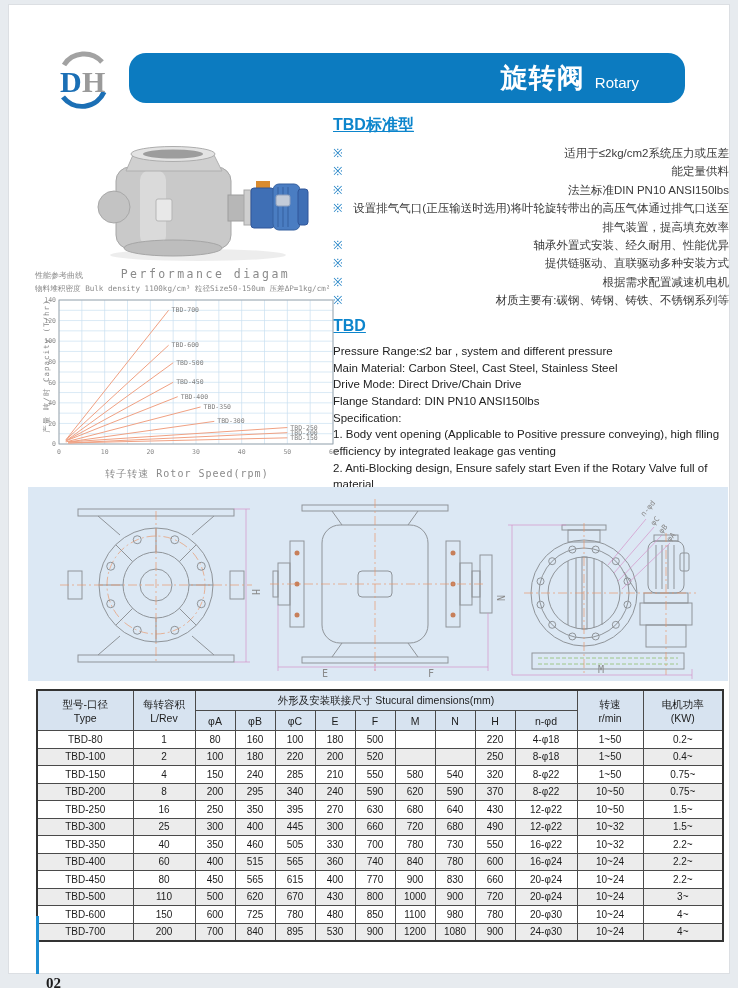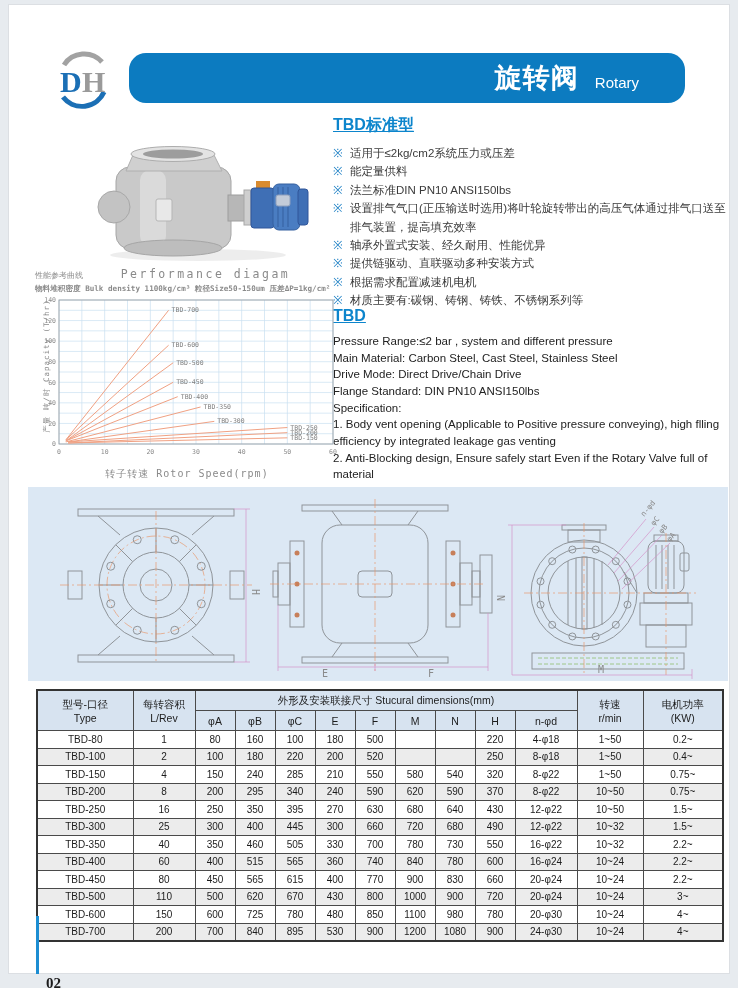--- a/index.html
+++ b/index.html
@@ -22,7 +22,7 @@
     padding-right:46px;box-sizing:border-box;color:#fff;
   }
   .banner .cn{font-size:27px;font-weight:bold;letter-spacing:1px;}
-  .banner .en{font-size:15px;margin-left:16px;margin-top:8px;}
+  .banner .en{font-size:15px;margin-left:10px;margin-top:8px;}
   
   .photo{position:absolute;left:77px;top:124px;width:225px;height:135px;}
   

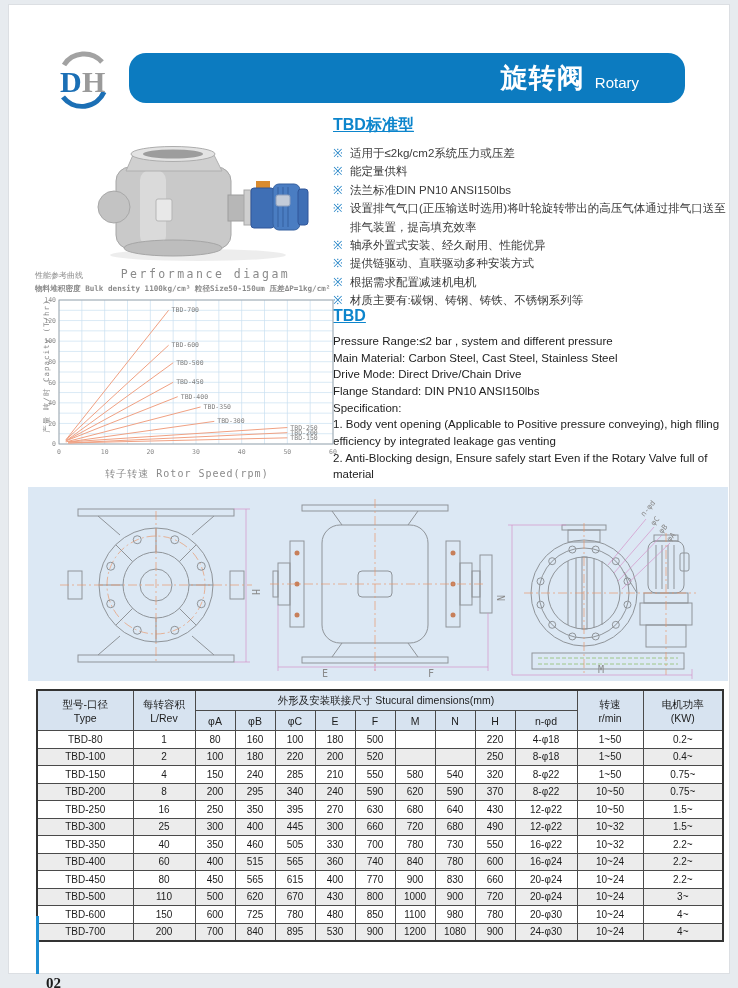--- a/index.html
+++ b/index.html
@@ -31,7 +31,7 @@
   .bullets{font-size:11.5px;color:#3a3a3a;}
   .bullet{display:flex;line-height:1.6;}
   .bullet .mark{color:#1b7fc4;width:17px;flex:0 0 17px;}
-  .bullet .txt{flex:1;}
+  .bullet .txt{flex:1;text-align:right;}
   
   .spec{position:absolute;left:324px;top:302px;width:398px;}
   .spec .lines{font-size:11.5px;color:#222;line-height:1.45;}

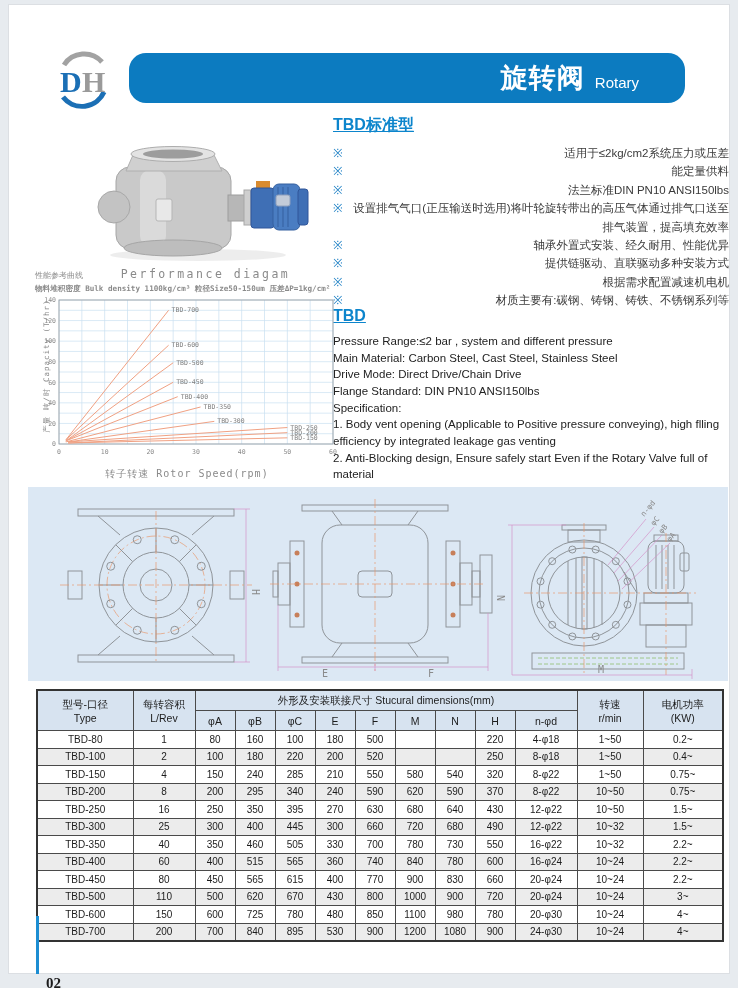--- a/index.html
+++ b/index.html
@@ -40,7 +40,7 @@
   .chart .t1{font-family:"DejaVu Sans Mono",monospace;color:#8a8a8a;white-space:nowrap;}
   .chart .t1 .cn{font-size:8px;}
   .chart .t1 .en{font-size:11.5px;letter-spacing:2.5px;padding-left:28px;}
-  .chart .t2{font-family:"DejaVu Sans Mono",monospace;color:#8a8a8a;font-size:7.6px;margin-top:2px;white-space:nowrap;font-weight:bold;}
+  .chart .t2{font-family:"DejaVu Sans Mono",monospace;color:#8a8a8a;font-size:7.6px;margin-top:2px;white-space:nowrap;}
   .chart .xlabel{font-family:"DejaVu Sans Mono",monospace;color:#8a8a8a;font-size:10px;text-align:center;letter-spacing:1px;margin-top:1px;}
   .chart .ylabel{
     position:absolute;left:-68px;top:98px;width:160px;text-align:center;

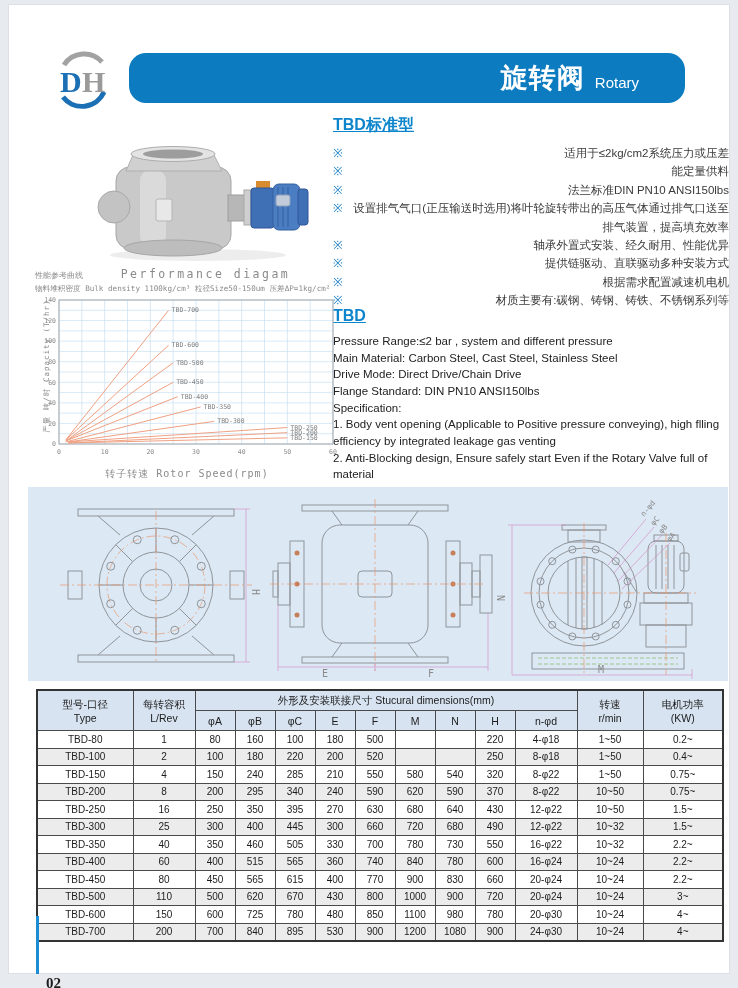--- a/index.html
+++ b/index.html
@@ -33,7 +33,7 @@
   .bullet .mark{color:#1b7fc4;width:17px;flex:0 0 17px;}
   .bullet .txt{flex:1;text-align:right;}
   
-  .spec{position:absolute;left:324px;top:302px;width:398px;}
+  .spec{position:absolute;left:324px;top:312px;width:398px;}
   .spec .lines{font-size:11.5px;color:#222;line-height:1.45;}
   
   .chart{position:absolute;left:26px;top:258px;width:304px;}

